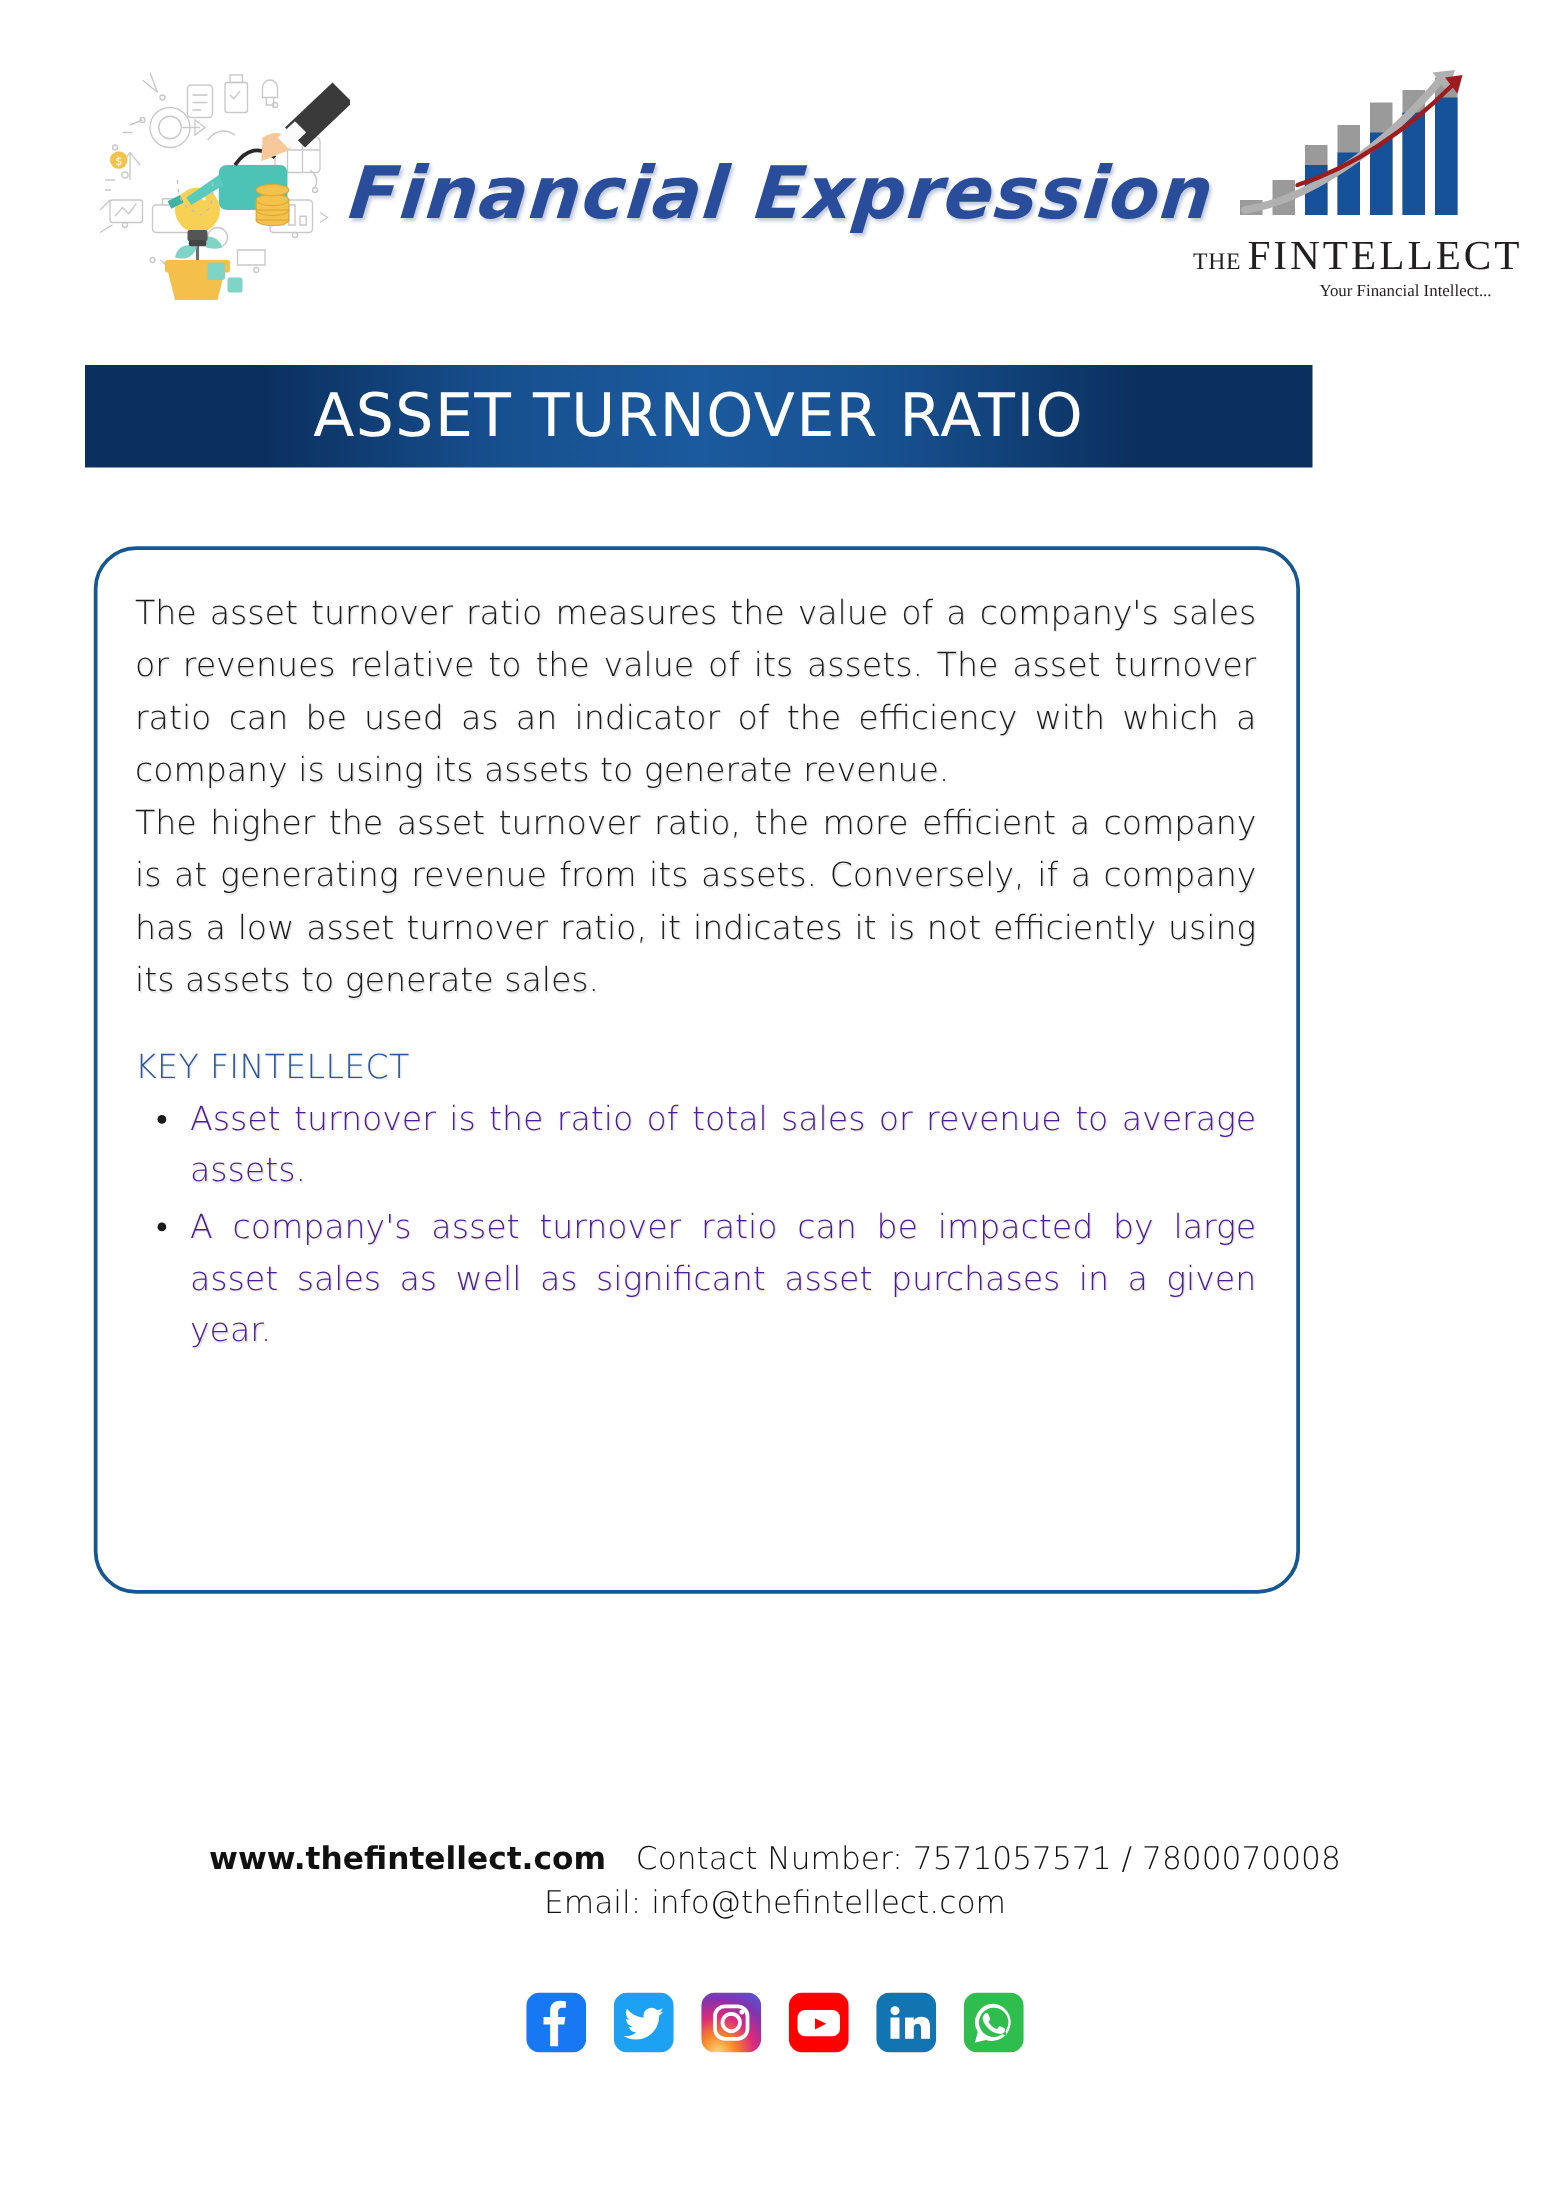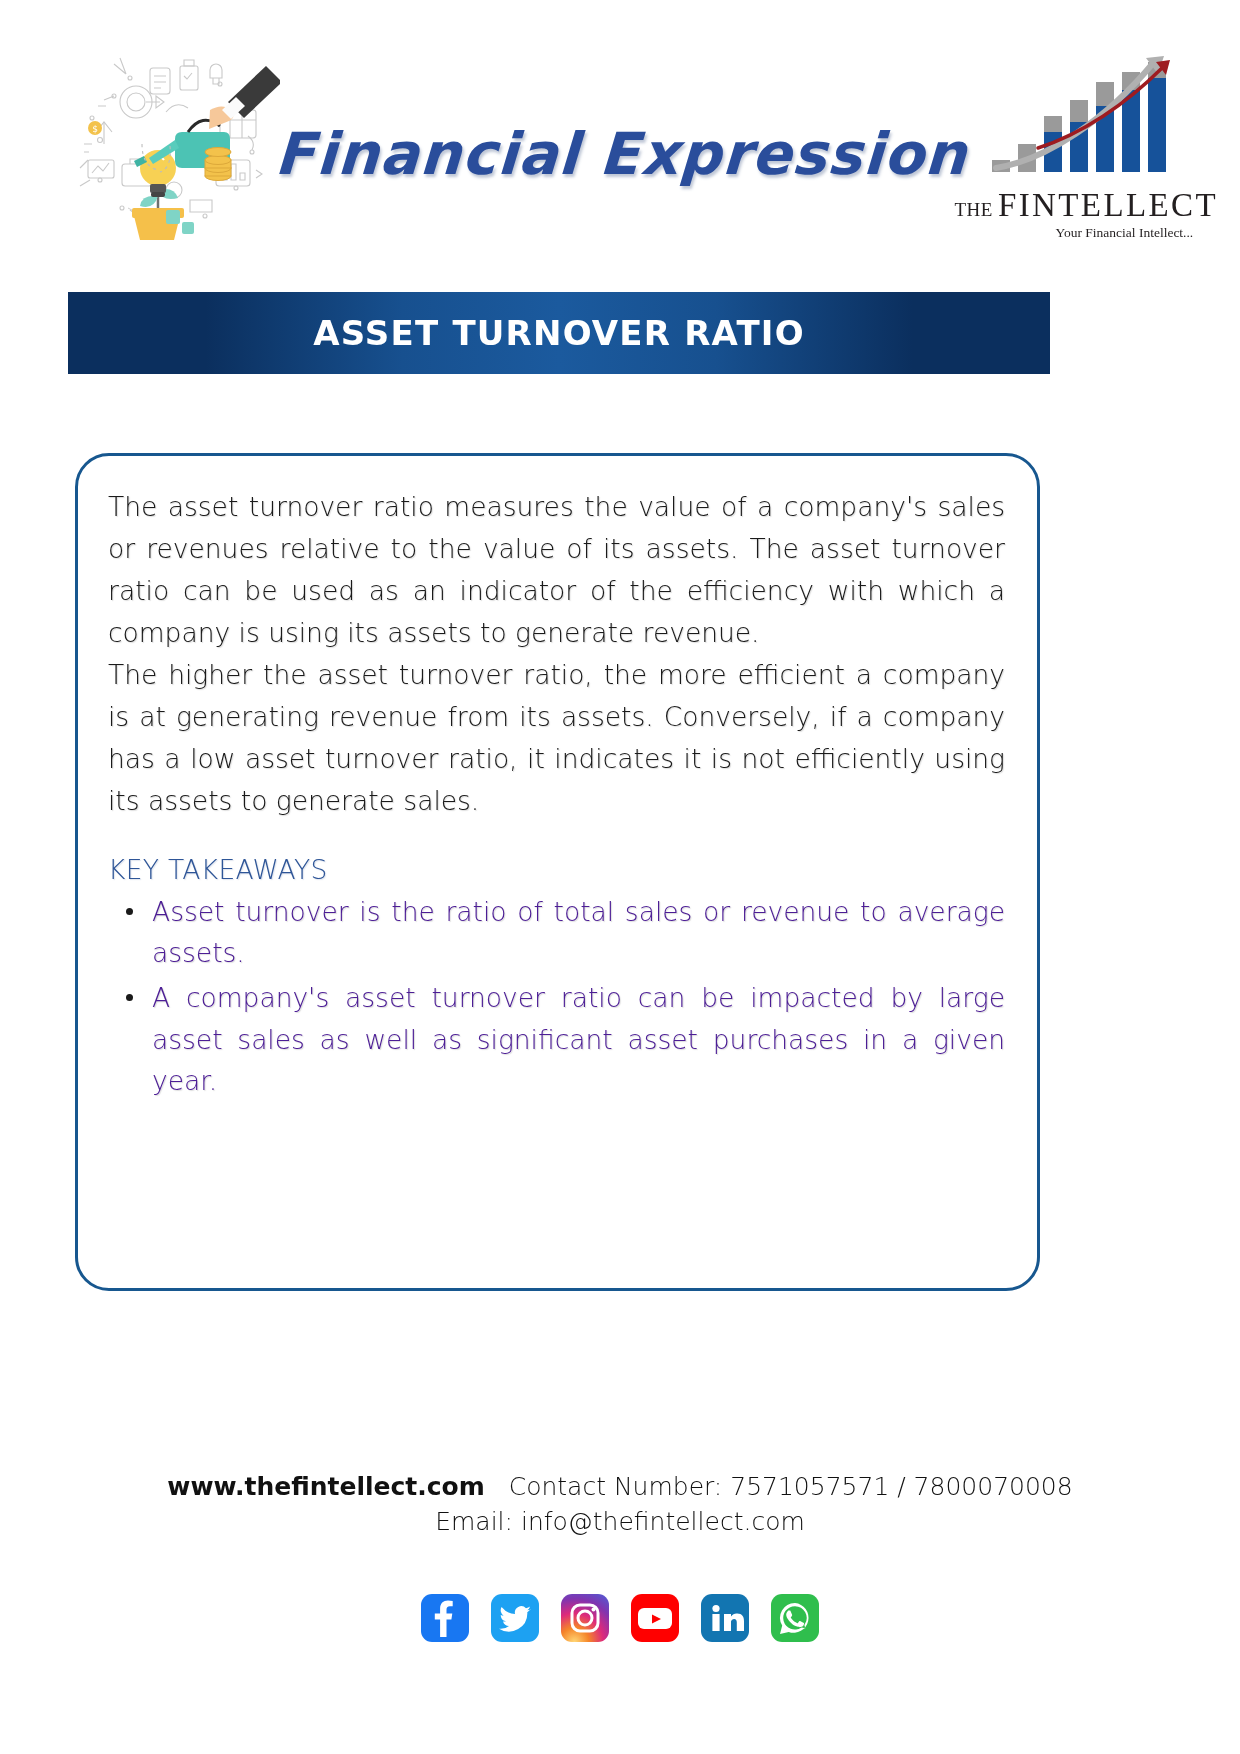--- a/index.html
+++ b/index.html
@@ -67,8 +67,8 @@
   }
   .title-banner .title-text {
     color: #ffffff;
-    font-size: 34px;
-    font-weight: 700;
+    font-size: 48px;
+    font-weight: 400;
     letter-spacing: 1.2px;
     font-family: "DejaVu Sans", sans-serif;
   }

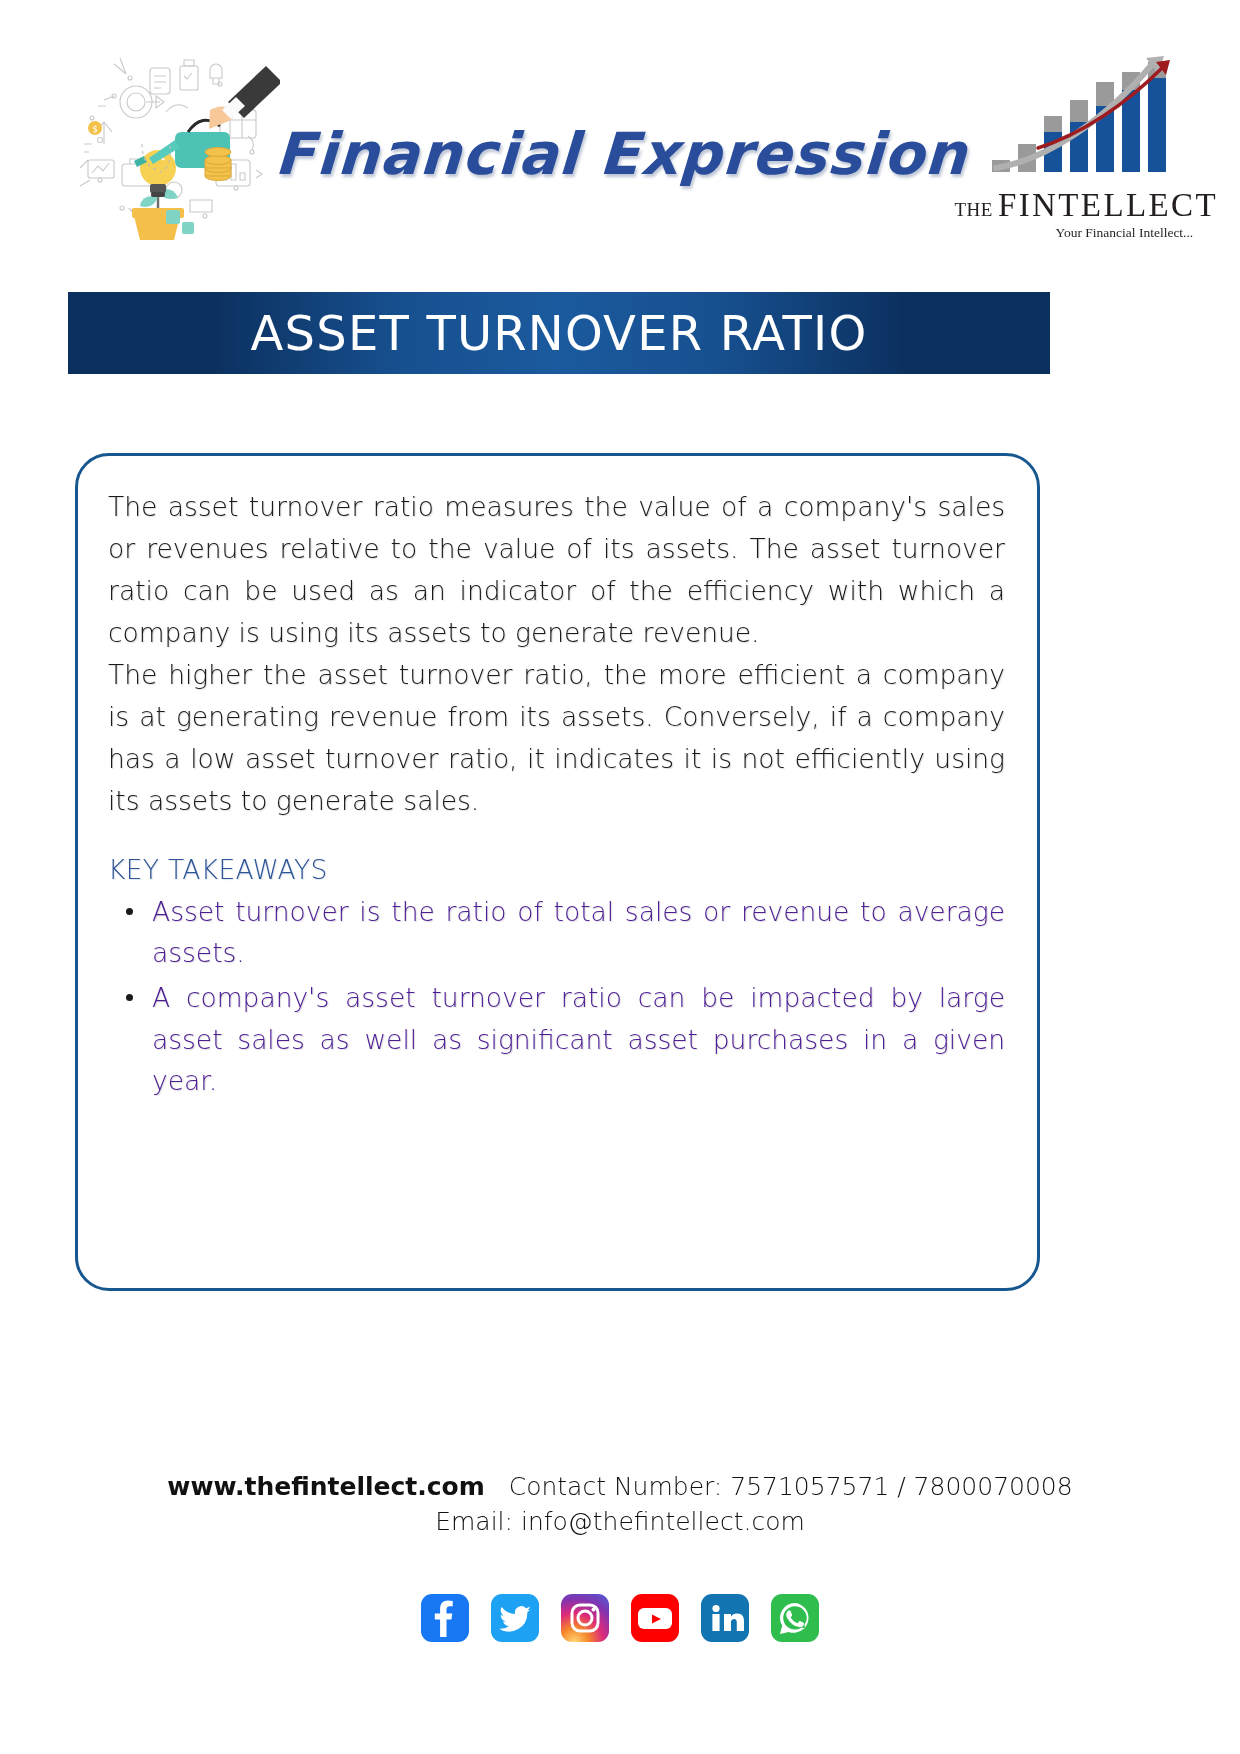--- a/index.html
+++ b/index.html
@@ -75,7 +75,7 @@
 
   
   .content-card {
-    position: absolute; left: 75px; top: 453px; width: 965px; height: 838px;
+    position: absolute; left: 75px; top: 437px; width: 965px; height: 838px;
     border: 3px solid #17578f;
     border-radius: 34px;
     background: #fff;

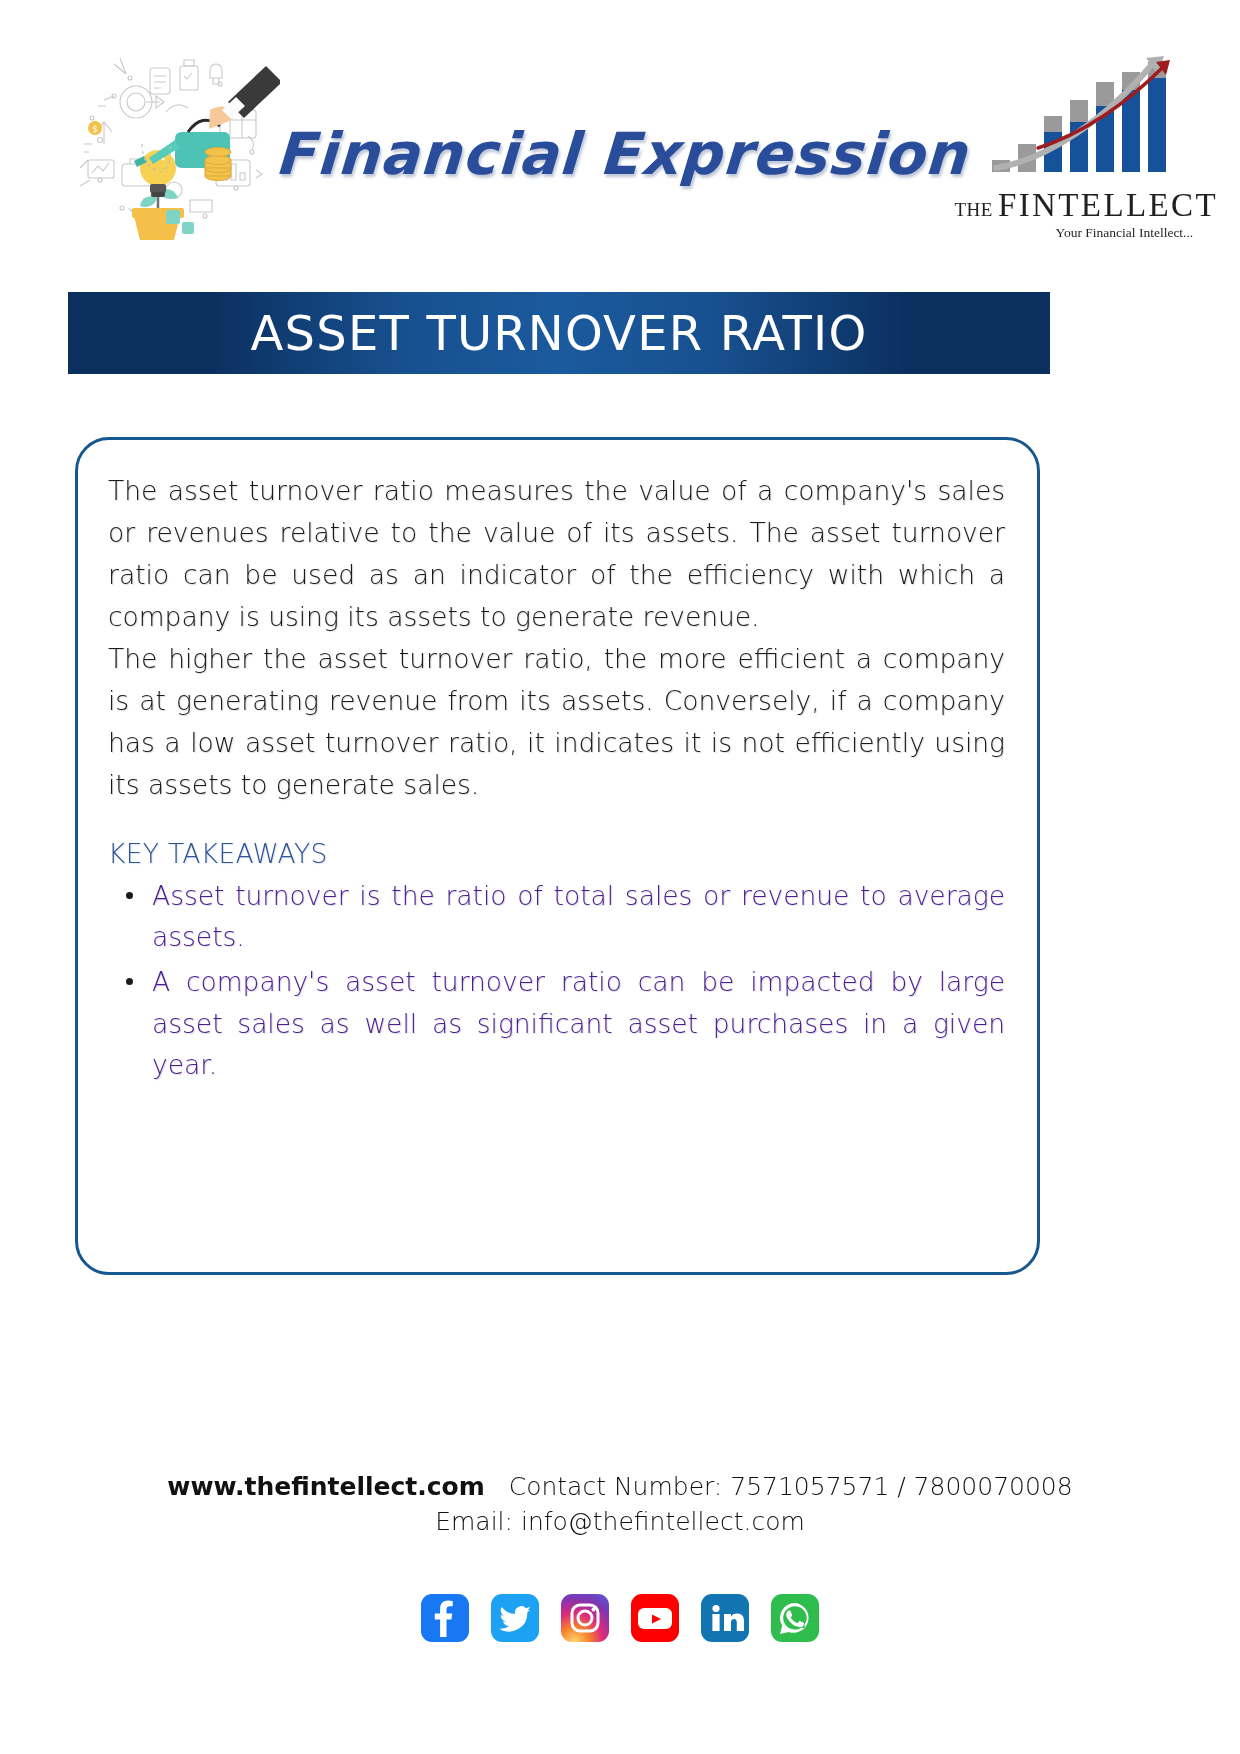--- a/index.html
+++ b/index.html
@@ -280,7 +280,7 @@
     <p class="para">The asset turnover ratio measures the value of a company's sales or revenues relative to the value of its assets. The asset turnover ratio can be used as an indicator of the efficiency with which a company is using its assets to generate revenue.</p>
     <p class="para">The higher the asset turnover ratio, the more efficient a company is at generating revenue from its assets. Conversely, if a company has a low asset turnover ratio, it indicates it is not efficiently using its assets to generate sales.</p>
 
-    <div class="section-heading">KEY TAKEAWAYS</div>
+    <div class="section-heading">KEY FINTELLECT</div>
 
     <ul class="takeaways">
       <li>

